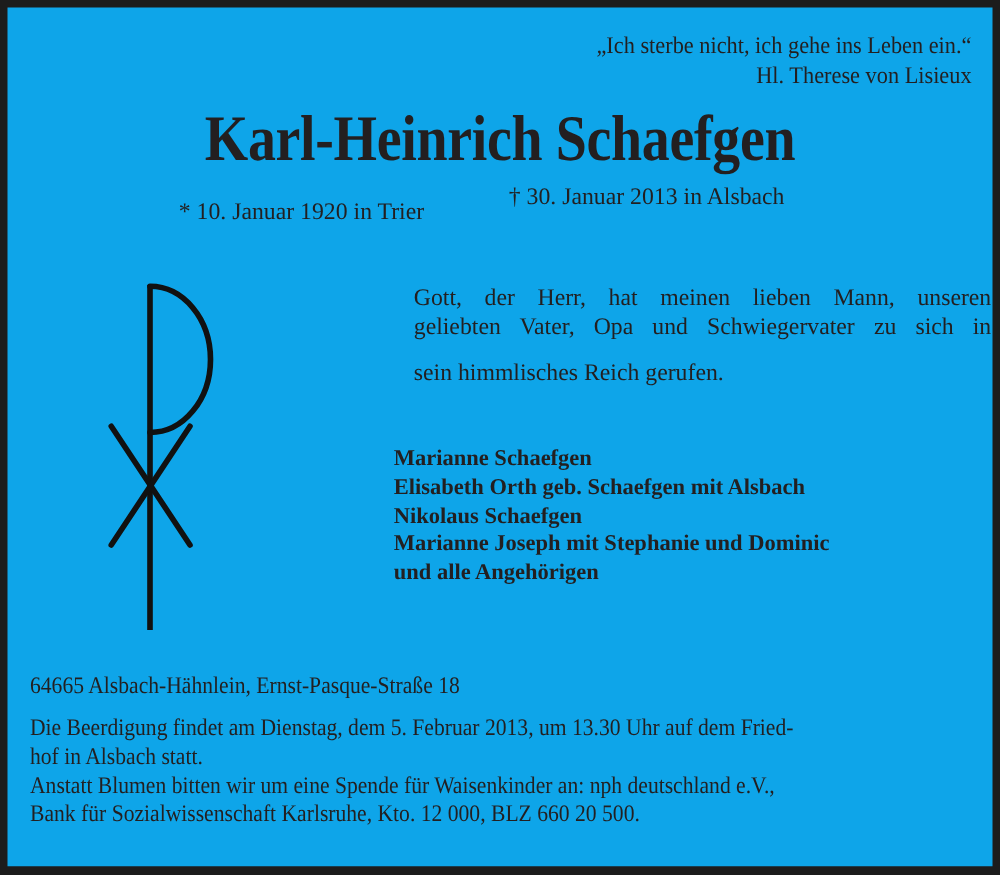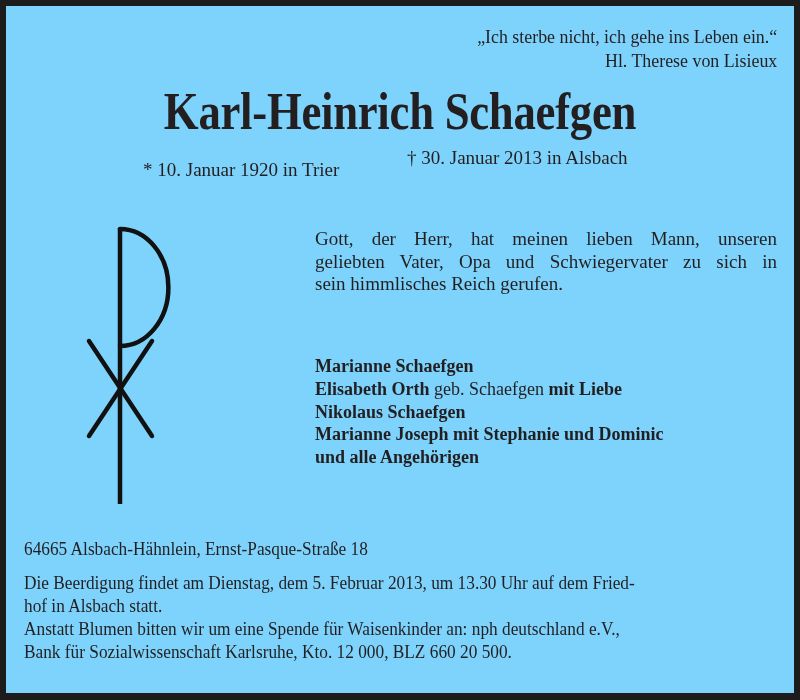--- a/index.html
+++ b/index.html
@@ -7,7 +7,7 @@
     body { position: relative; font-family: "Liberation Serif", "DejaVu Serif", serif; color: #231f20; }
     .page {
       position: absolute; left: 6px; top: 6px; width: 788px; height: 687px;
-      background: #7dd3fc;
+      background: #0ea5e9;
     }
     .abs { position: absolute; white-space: nowrap; }
     .quote-line { font-size: 19px; line-height: 22px; right: 17px; text-align: right;

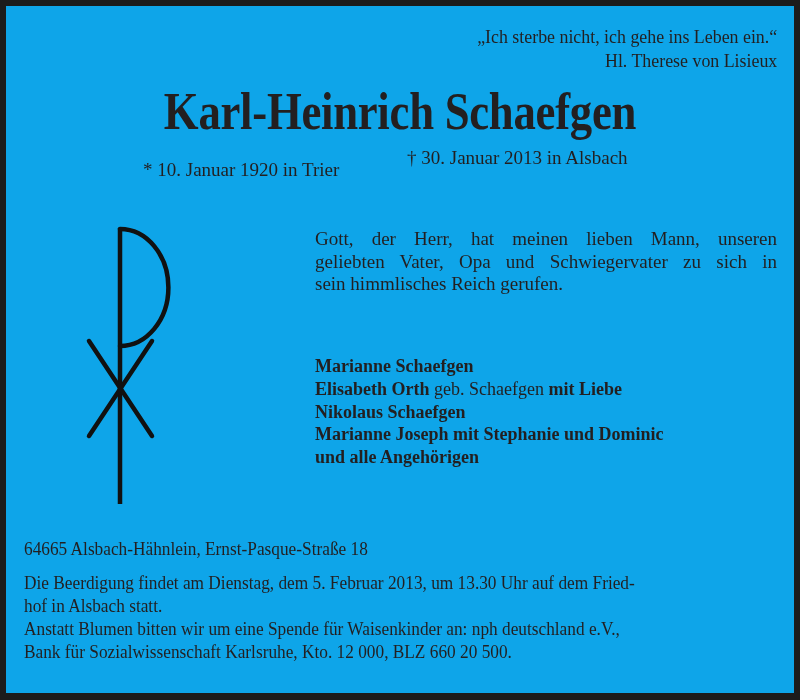--- a/index.html
+++ b/index.html
@@ -15,7 +15,7 @@
     .name { font-weight: bold; font-size: 52px; line-height: 56px; left: 0; width: 788px; text-align: center;
       transform: scaleX(0.86); letter-spacing: -0.3px; }
     .dates { font-size: 19px; line-height: 22px; }
-    .para { font-size: 19px; line-height: 22.5px; left: 309px; width: 462px; white-space: normal; text-align: justify; }
+    .para { font-size: 19px; line-height: 22.5px; left: 325px; width: 462px; white-space: normal; text-align: justify; }
     .para .ln { display: block; text-align: justify; text-align-last: justify; white-space: nowrap; }
     .para .ln.last { text-align-last: left; }
     .intro { font-size: 19px; line-height: 22px; left: 309px; }

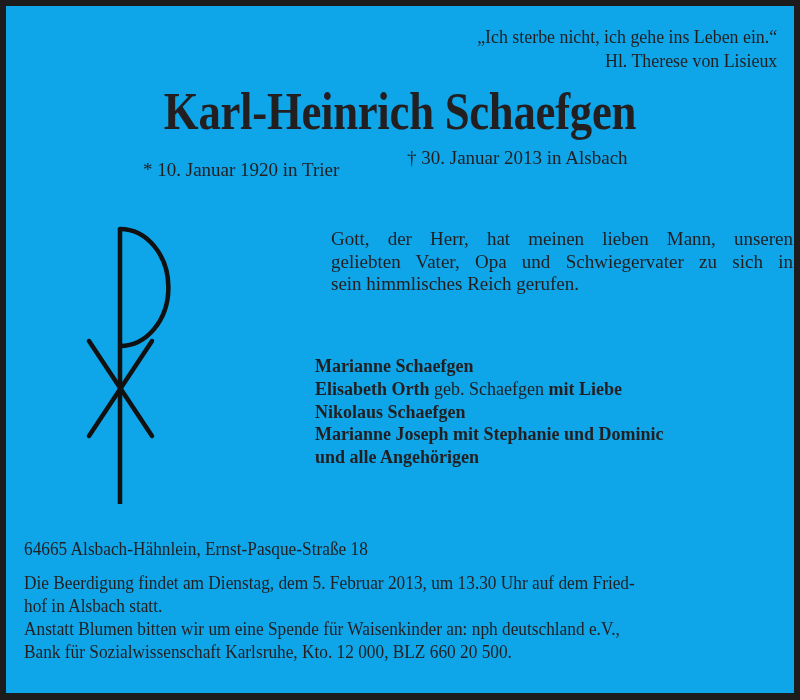--- a/index.html
+++ b/index.html
@@ -17,7 +17,7 @@
     .dates { font-size: 19px; line-height: 22px; }
     .para { font-size: 19px; line-height: 22.5px; left: 325px; width: 462px; white-space: normal; text-align: justify; }
     .para .ln { display: block; text-align: justify; text-align-last: justify; white-space: nowrap; }
-    .para .ln.last { text-align-last: left; }
+    .para .ln.last { text-align-last: left; margin-top: 15px; }
     .intro { font-size: 19px; line-height: 22px; left: 309px; }
     .family { left: 309px; font-size: 18px; line-height: 22.8px; }
     .family .row { display: block; white-space: nowrap; }

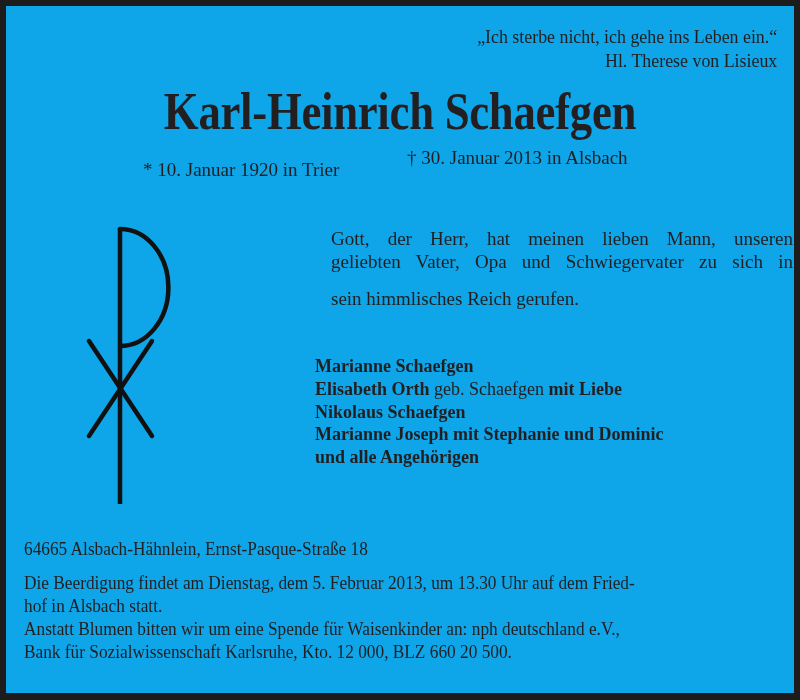--- a/index.html
+++ b/index.html
@@ -22,7 +22,7 @@
     .family { left: 309px; font-size: 18px; line-height: 22.8px; }
     .family .row { display: block; white-space: nowrap; }
     .b { font-weight: bold; }
-    .n { font-weight: normal; margin-top: 20px; }
+    .n { font-weight: bold; margin-top: 20px; }
     .foot { left: 18px; font-size: 19px; line-height: 23px; transform-origin: left center; transform: scaleX(0.91); }
     .symbol { position: absolute; left: 74px; top: 214px; }
   </style>

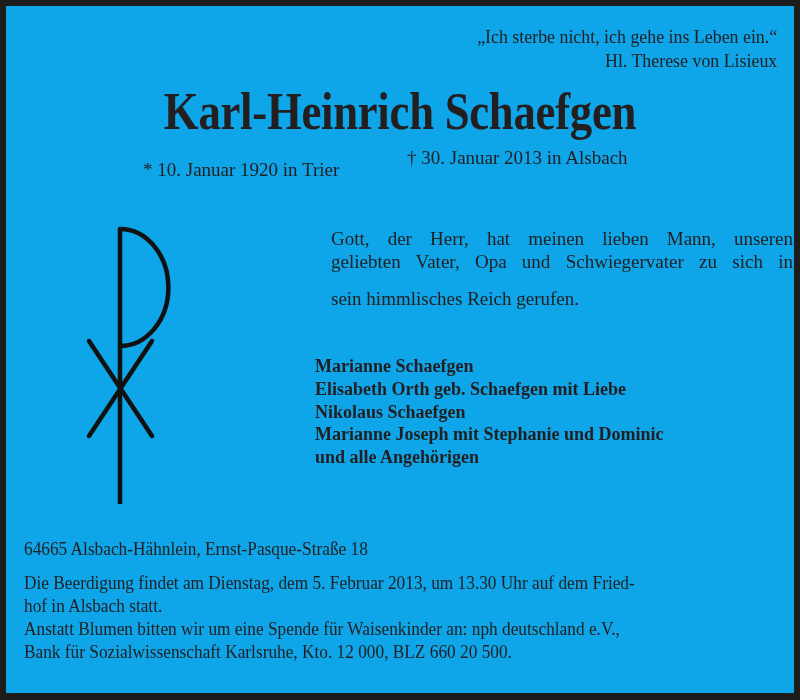--- a/index.html
+++ b/index.html
@@ -58,7 +58,7 @@
 
   <div class="abs family" style="top:349px;">
     <span class="row b"><span>Marianne Schaefgen</span></span>
-    <span class="row"><span class="b">Elisabeth Orth</span><span class="n"> geb. Schaefgen </span><span class="b">mit Liebe</span></span>
+    <span class="row"><span class="b">Elisabeth Orth</span><span class="n"> geb. Schaefgen </span><span class="b">mit Alsbach</span></span>
     <span class="row b"><span>Nikolaus Schaefgen</span></span>
     <span class="row b"><span>Marianne Joseph mit Stephanie und Dominic</span></span>
     <span class="row b"><span>und alle Angehörigen</span></span>

